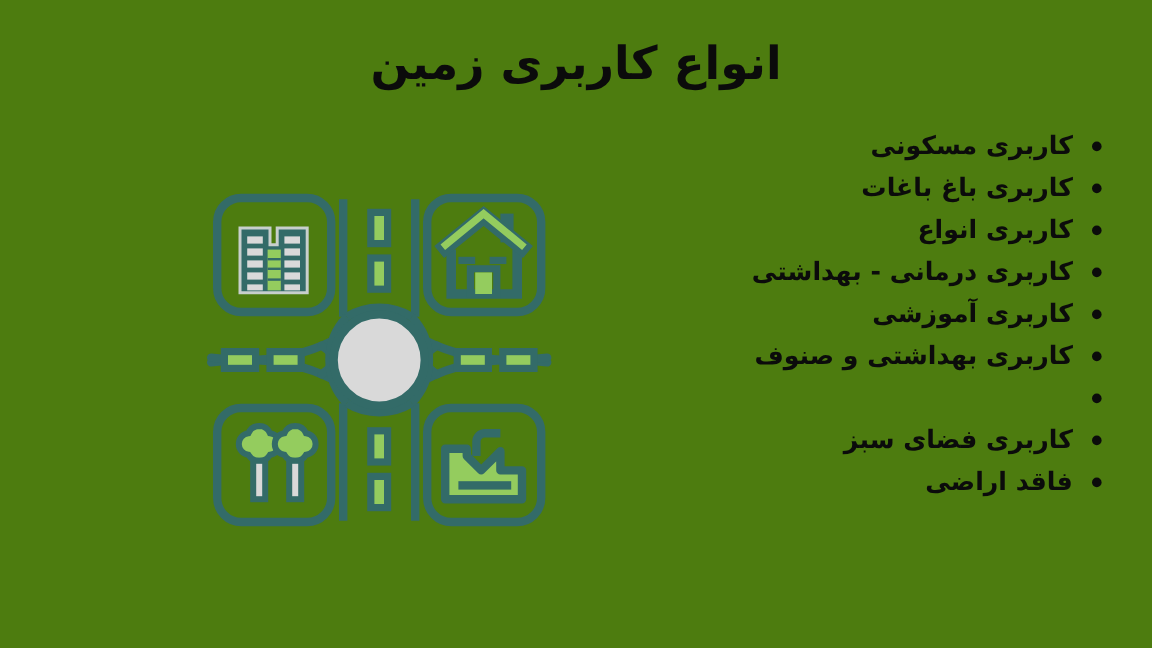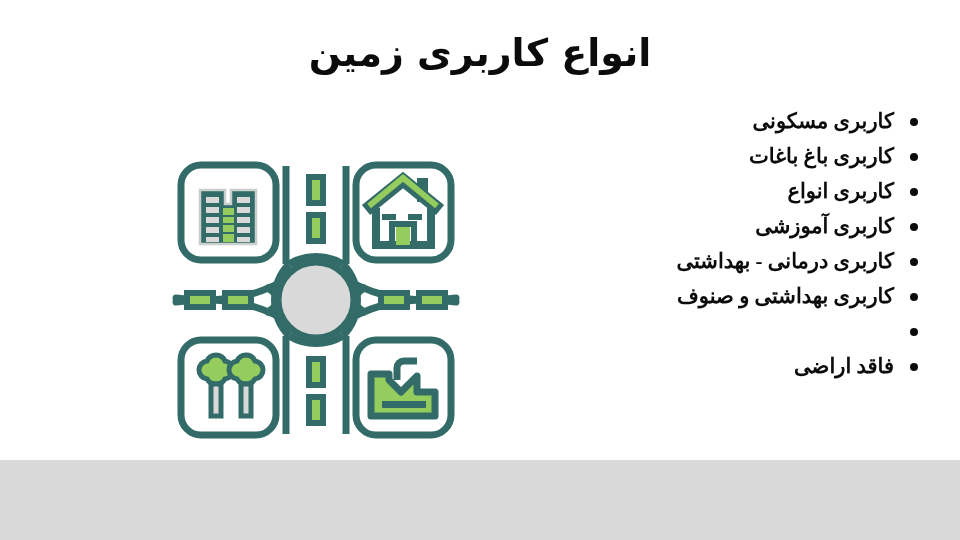--- a/index.html
+++ b/index.html
@@ -18,8 +18,8 @@
   #slide {
     position: relative;
     width: 960px;
-    height: 460px;
-    background: #ffffff;
+    height: 540px;
+    background: #4d7c0f;
     box-sizing: border-box;
   }
 

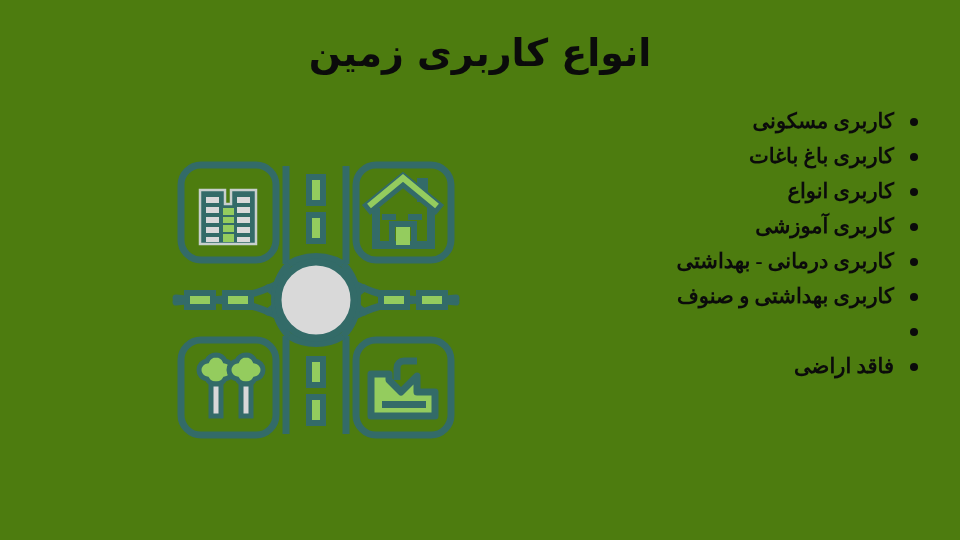--- a/index.html
+++ b/index.html
@@ -90,7 +90,6 @@
   }
   #land-use-list li .li-text {
     display: inline-block;
-    font-family: Liberation Serif, serif;
   }
 </style>
 </head>

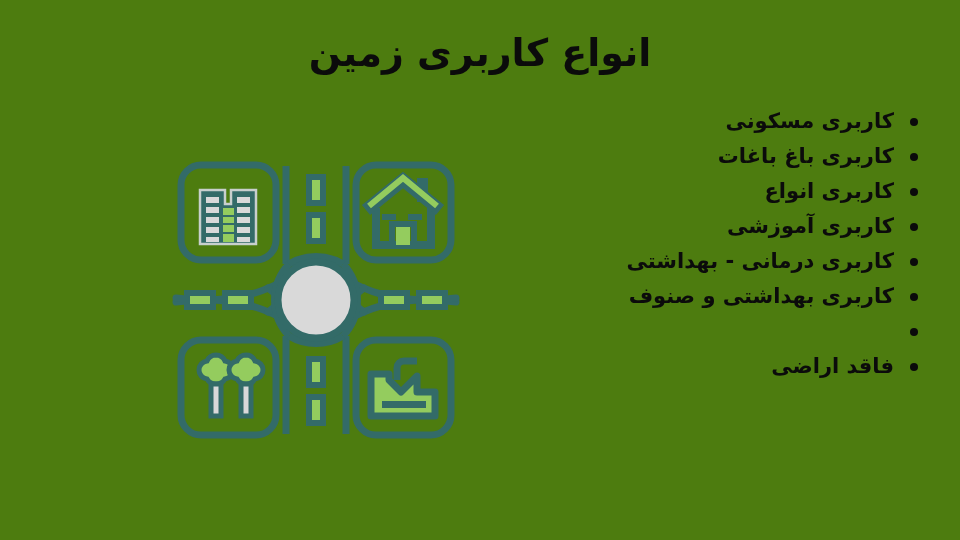--- a/index.html
+++ b/index.html
@@ -258,14 +258,14 @@
     </li>
     <li>
       <span class="bullet"></span>
+      <span class="li-text">کاربری درمانی - بهداشتی</span>
+    </li>
+    <li>
+      <span class="bullet"></span>
       <span class="li-text">کاربری آموزشی</span>
     </li>
     <li>
       <span class="bullet"></span>
-      <span class="li-text">کاربری درمانی - بهداشتی</span>
-    </li>
-    <li>
-      <span class="bullet"></span>
       <span class="li-text">کاربری بهداشتی و صنوف</span>
     </li>
     <li>

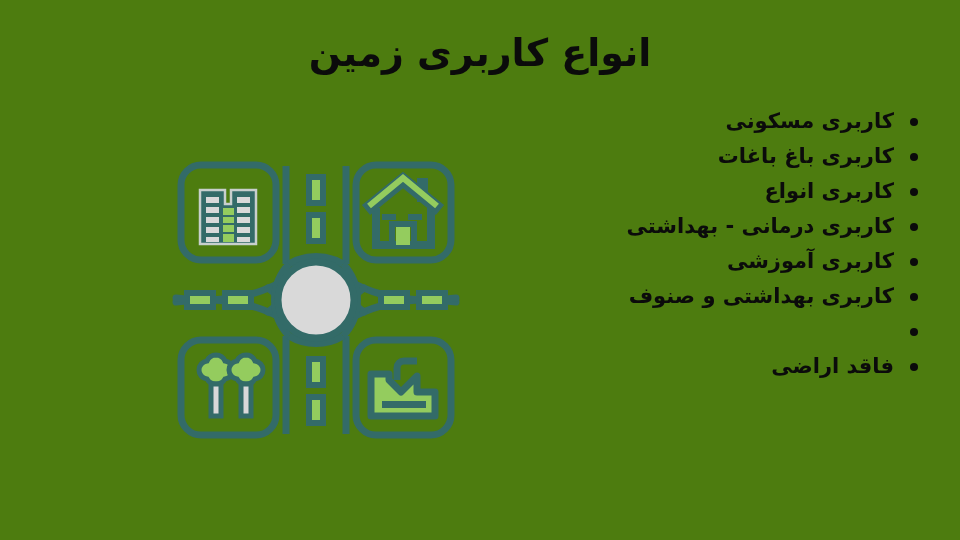--- a/index.html
+++ b/index.html
@@ -273,6 +273,10 @@
     </li>
     <li>
       <span class="bullet"></span>
+      <span class="li-text">کاربری فضای سبز</span>
+    </li>
+    <li>
+      <span class="bullet"></span>
       <span class="li-text">فاقد اراضی</span>
     </li>
   </ul>

